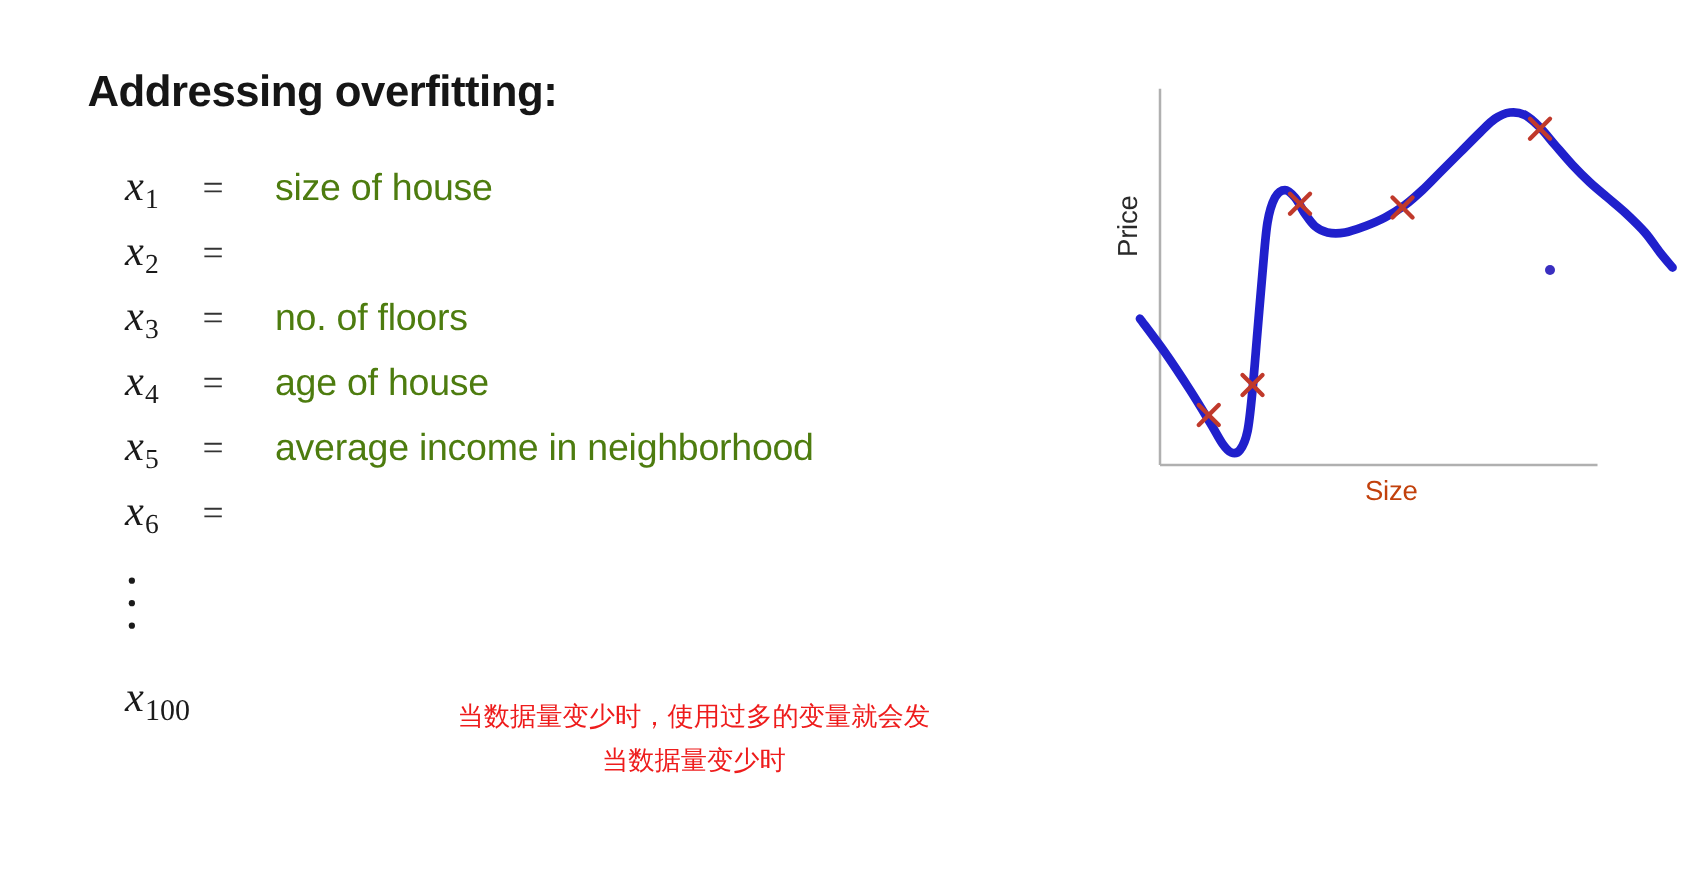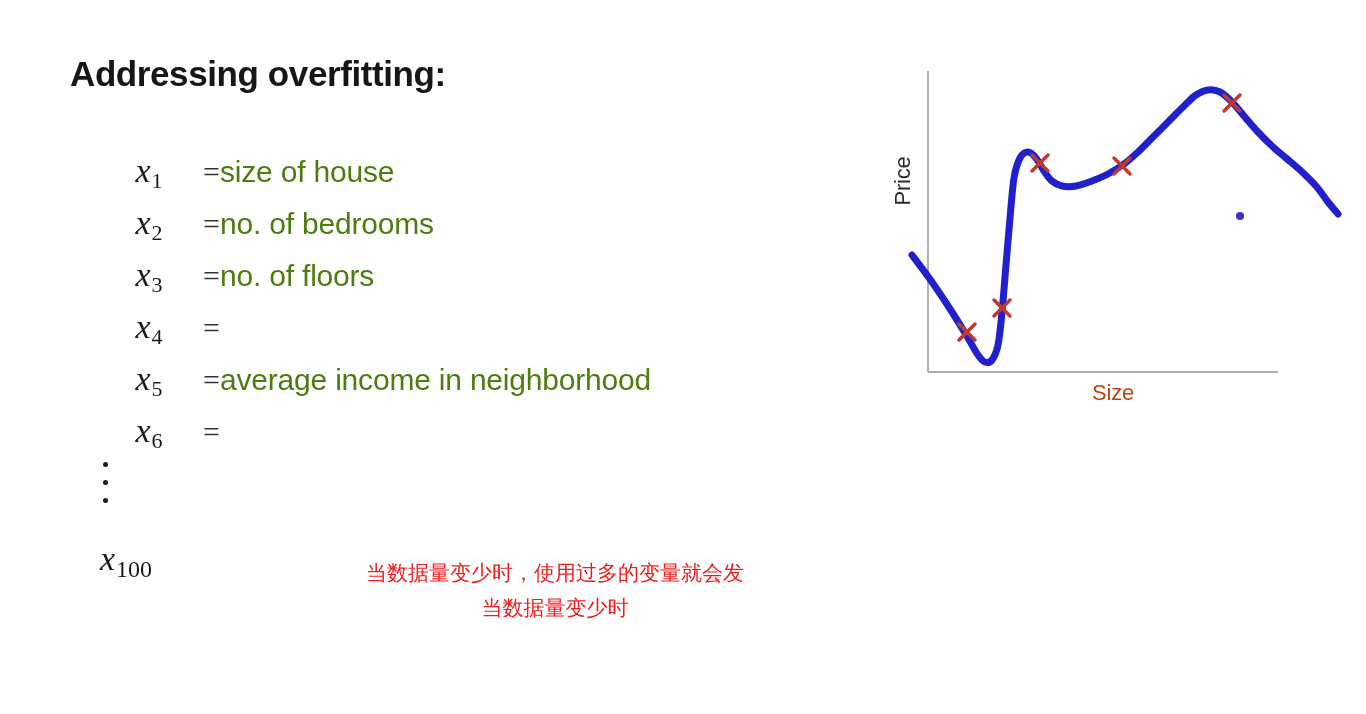--- a/index.html
+++ b/index.html
@@ -33,9 +33,8 @@
   #feature-list {
     position: absolute;
     left: 100px;
-    top: 152px;
+    top: 131px;
     width: 780px;
-    text-align: right;
   }
   .feature-row {
     display: flex;

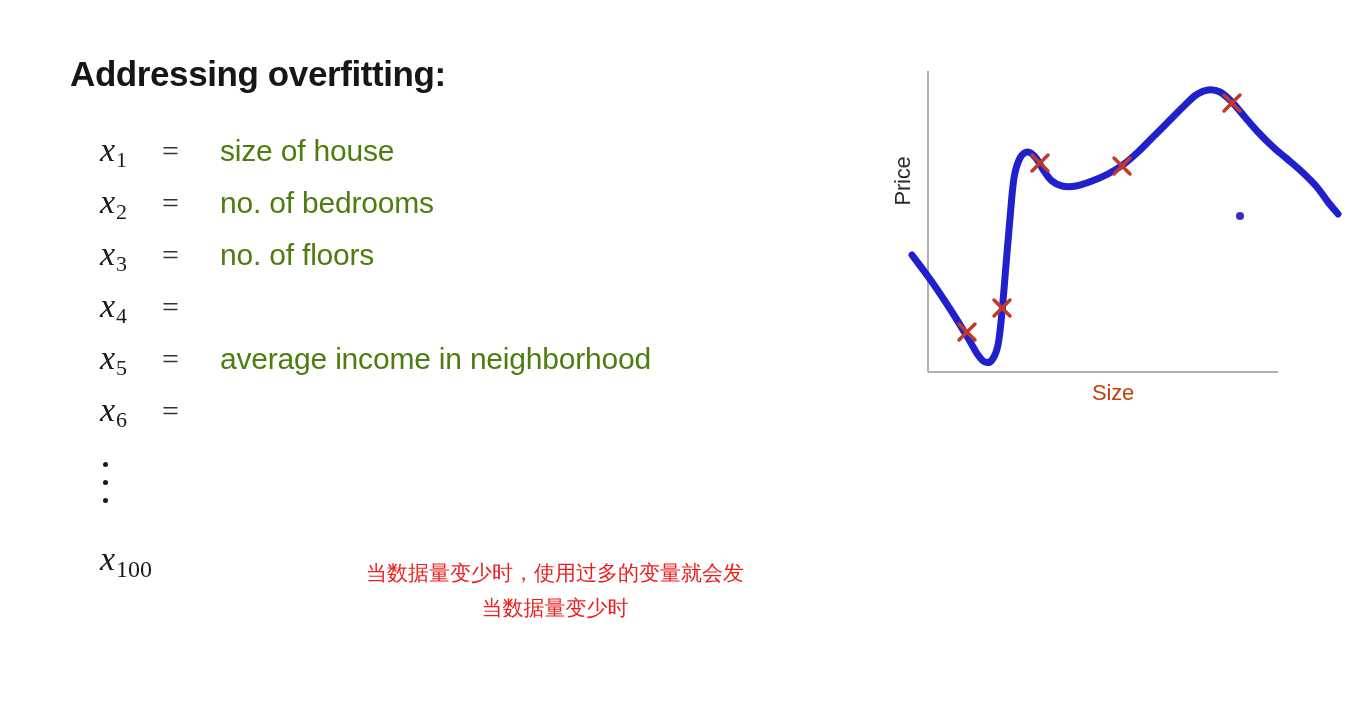--- a/index.html
+++ b/index.html
@@ -169,7 +169,6 @@
   <div class="feature-row">
     <span class="var-cell"><span>x</span><span class="sub">2</span></span>
     <span class="eq-cell">=</span>
-    <span class="desc-cell">no. of bedrooms</span>
   </div>
 
   <div class="feature-row">

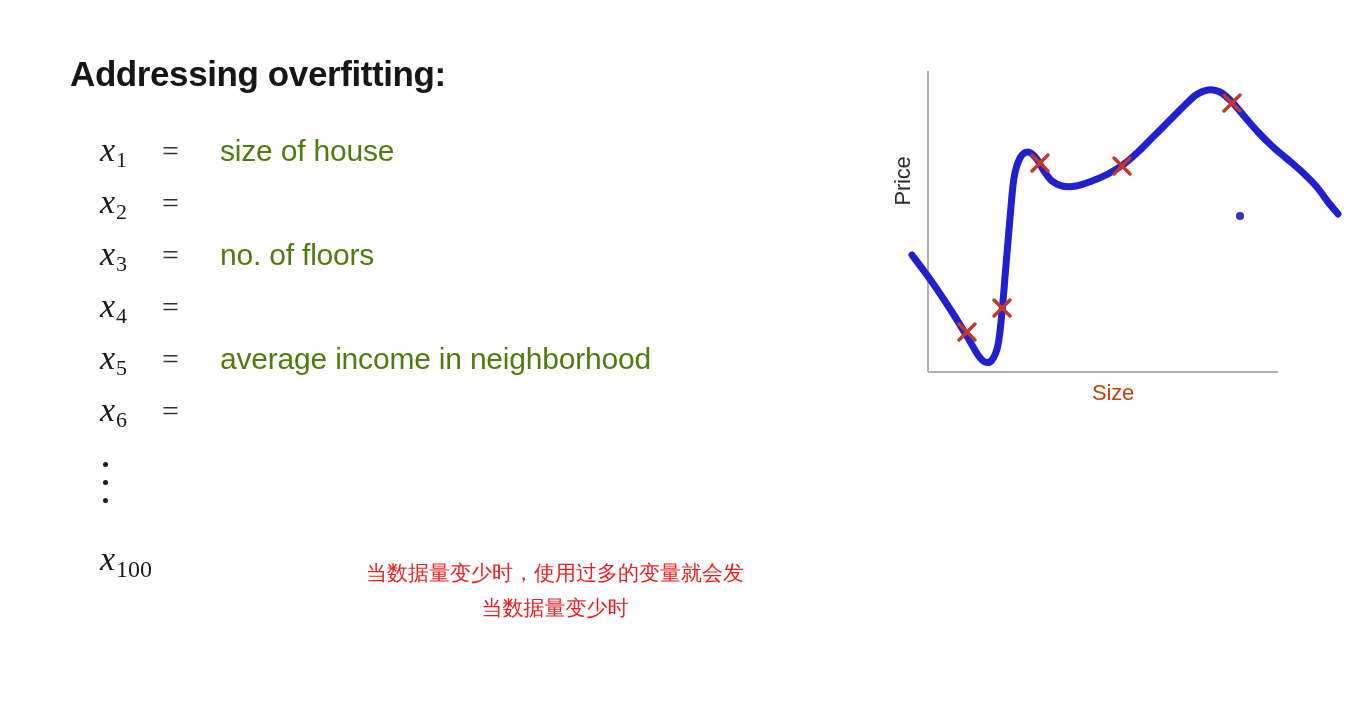--- a/index.html
+++ b/index.html
@@ -180,6 +180,7 @@
   <div class="feature-row">
     <span class="var-cell"><span>x</span><span class="sub">4</span></span>
     <span class="eq-cell">=</span>
+    <span class="desc-cell">age of house</span>
   </div>
 
   <div class="feature-row">

